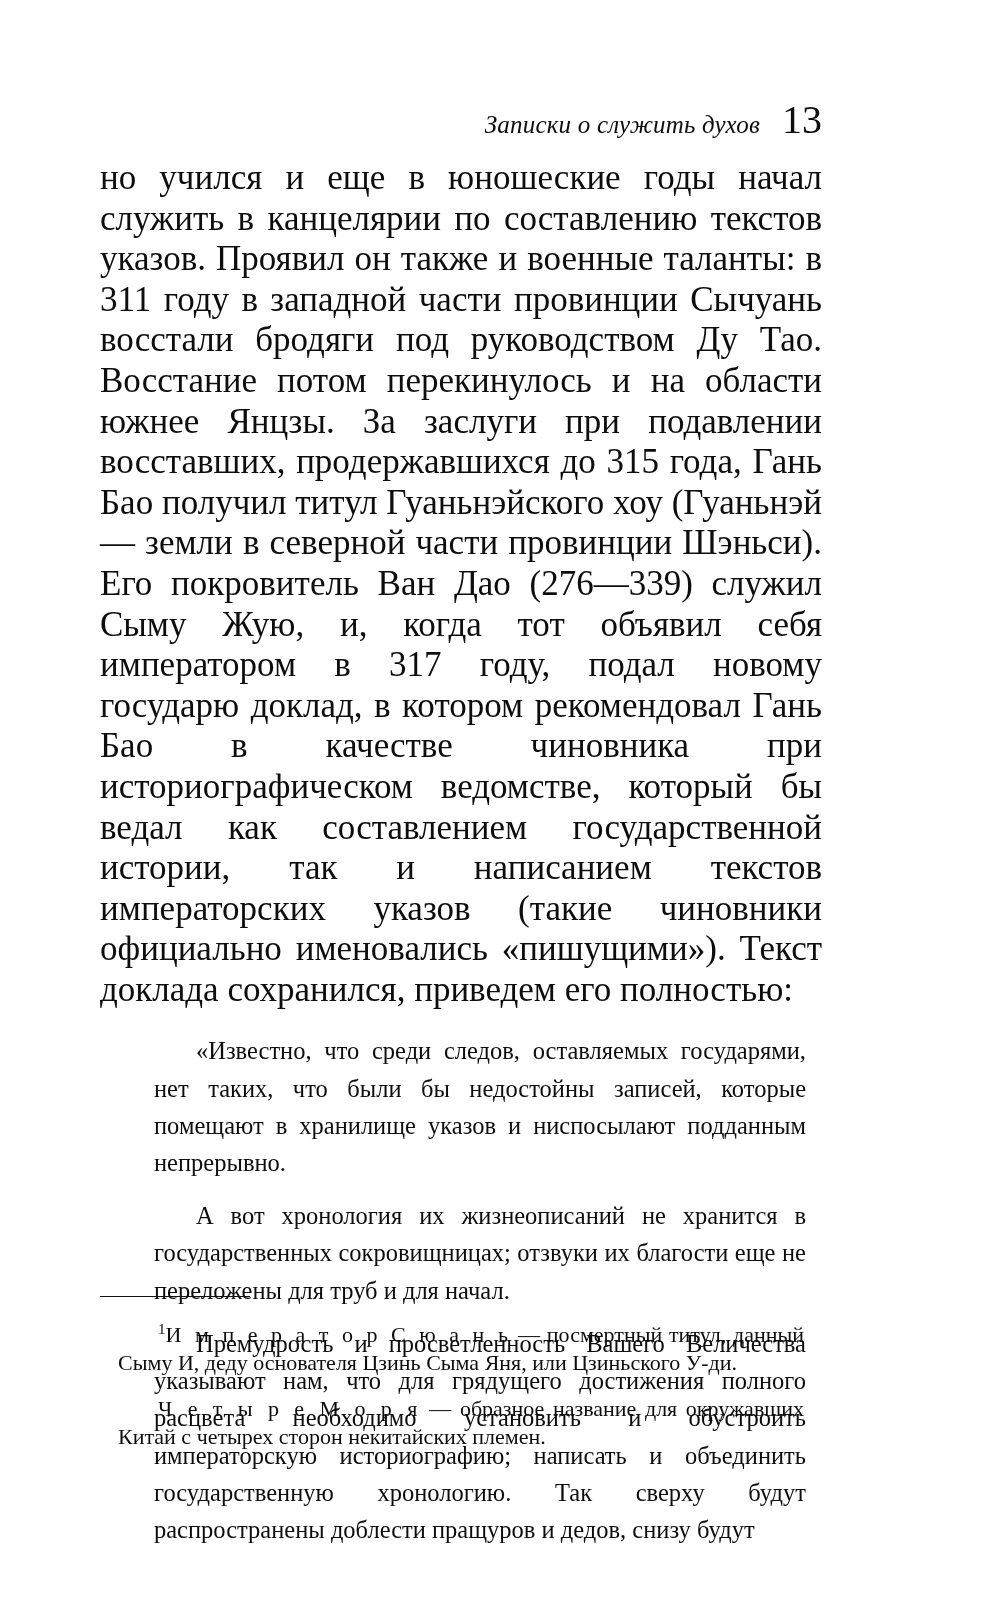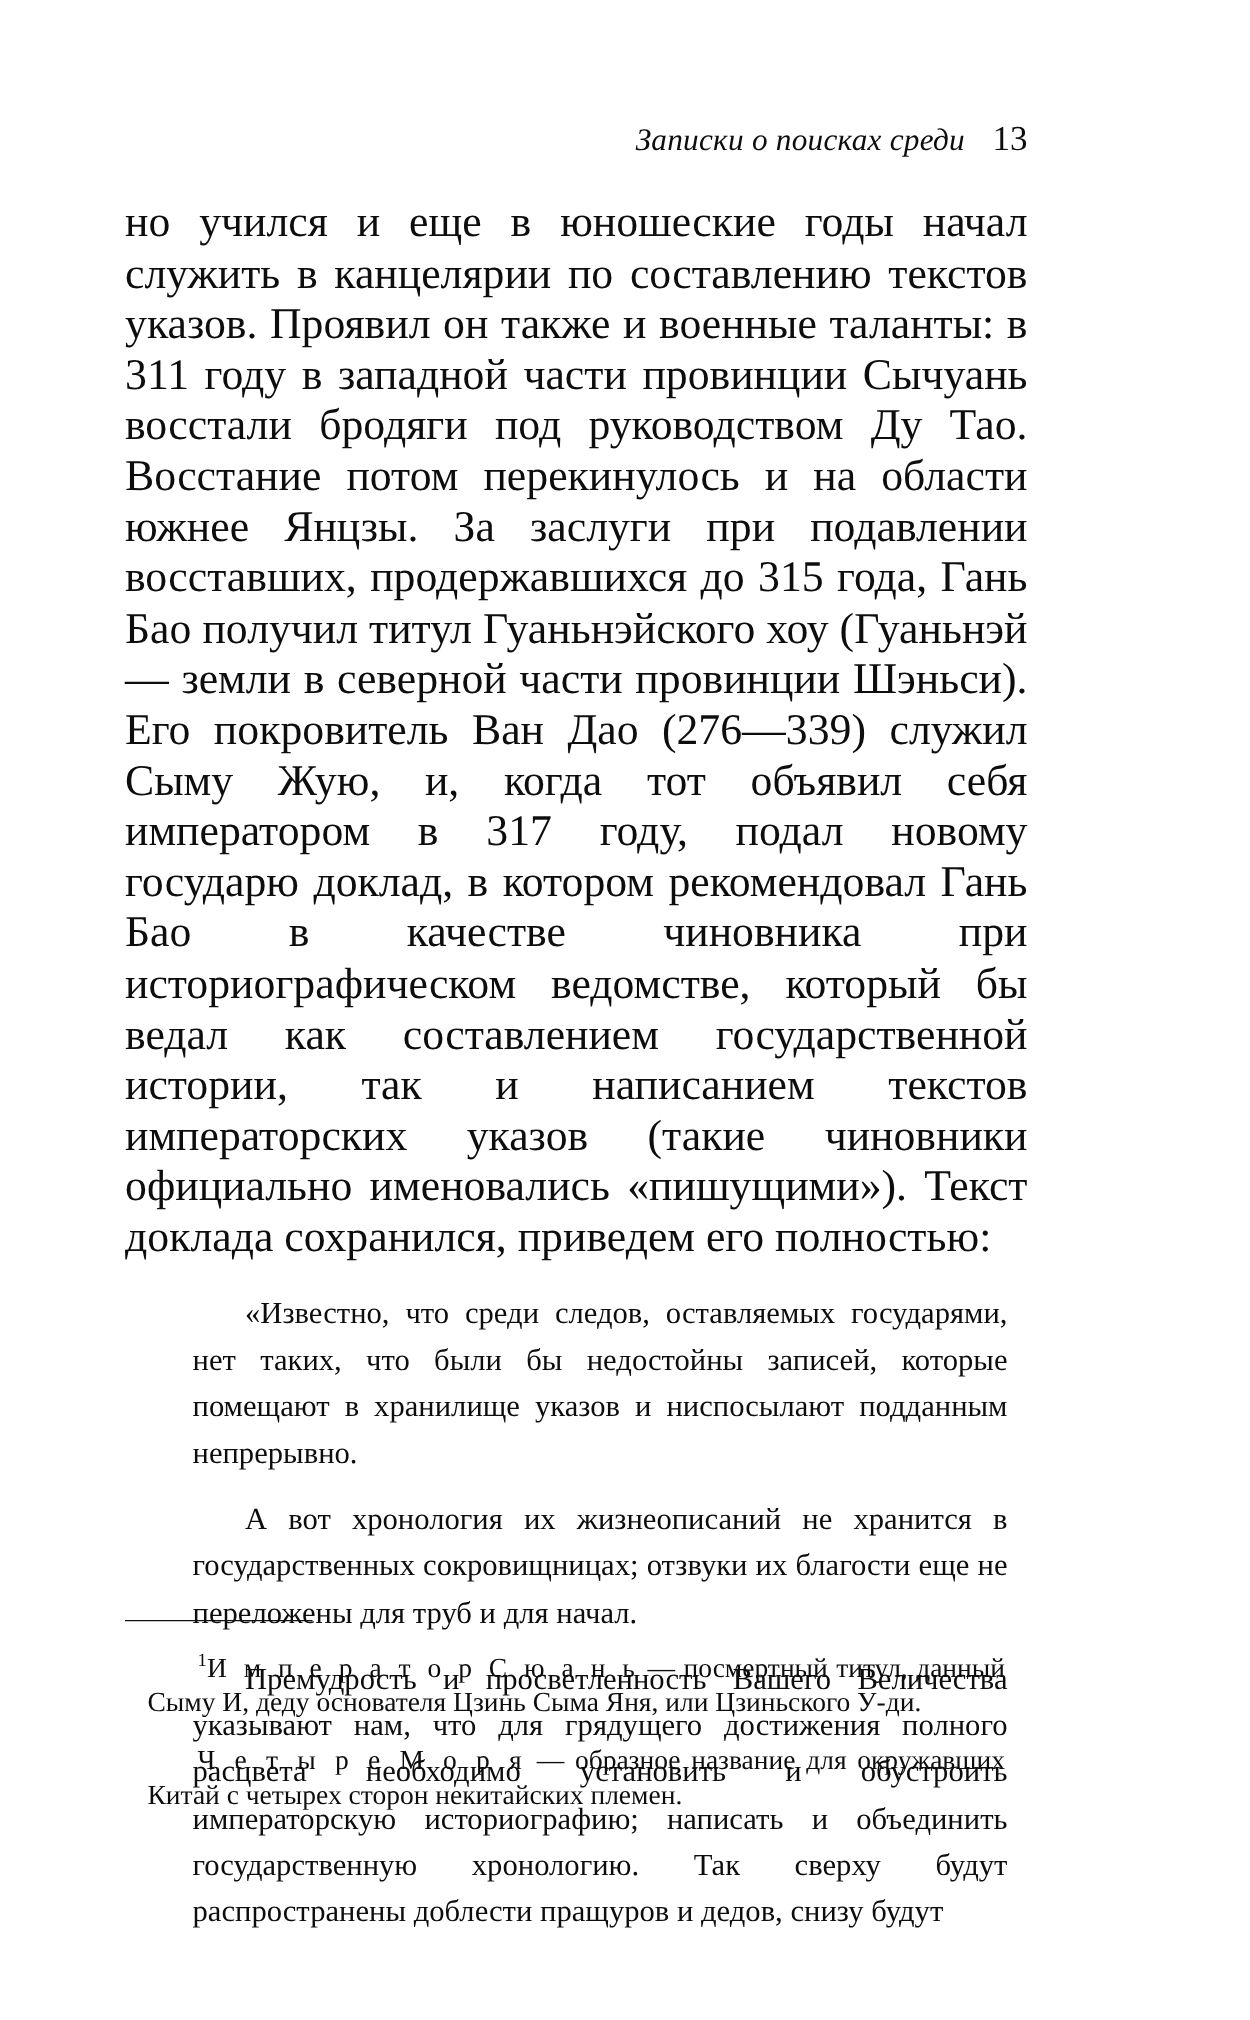--- a/index.html
+++ b/index.html
@@ -105,7 +105,7 @@
 <div class="page">
 
   <div class="header">
-    <span class="running-title">Записки о поисках среди</span>
+    <span class="running-title">Записки о служить духов</span>
     <span class="page-number">13</span>
   </div>
 

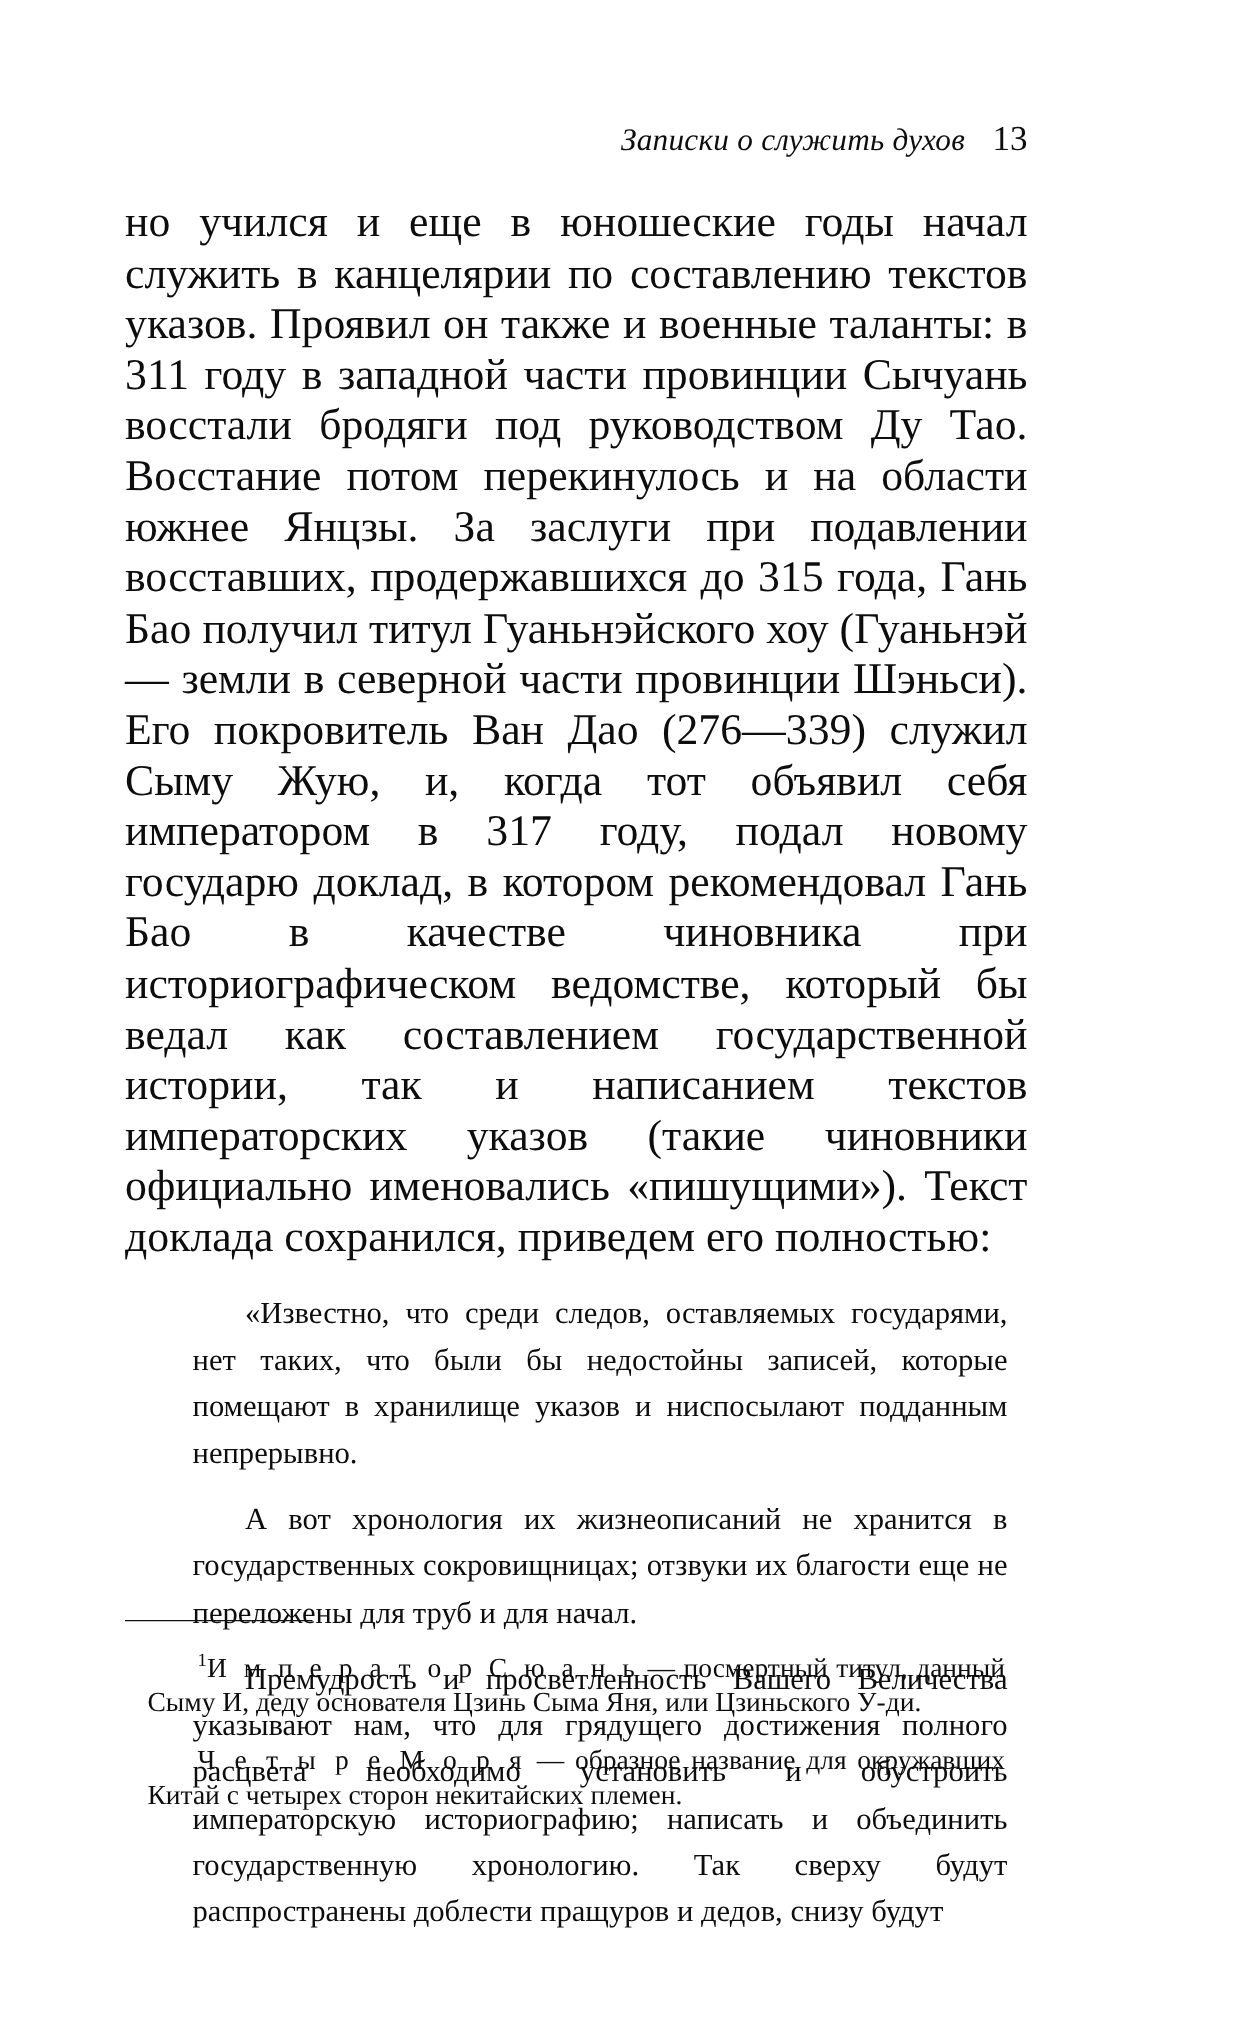--- a/index.html
+++ b/index.html
@@ -38,7 +38,7 @@
     white-space: nowrap;
   }
   .page-number {
-    font-size: 28px;
+    font-size: 40px;
     font-family: "Liberation Serif", serif;
   }
   .body-block {

